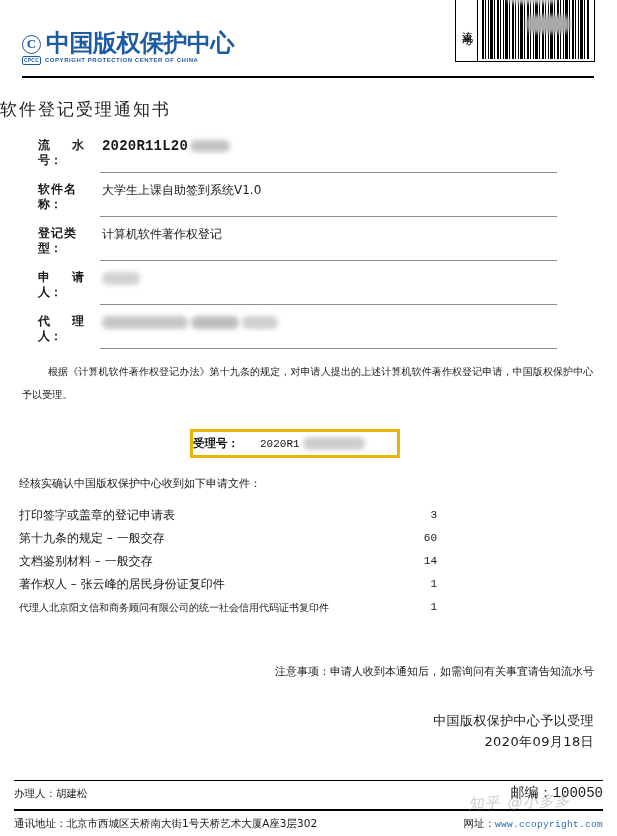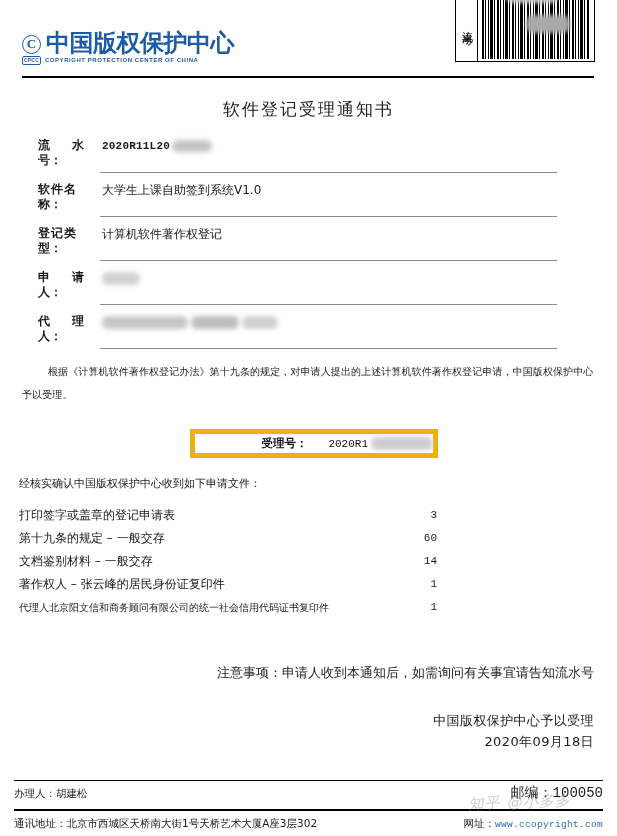--- a/index.html
+++ b/index.html
@@ -151,7 +151,6 @@
     left: 0;
     top: 98px;
     width: 617px;
-    text-align: center;
     font-family: "DejaVu Sans", "Liberation Sans", sans-serif;
     font-size: 17px;
     line-height: 22px;

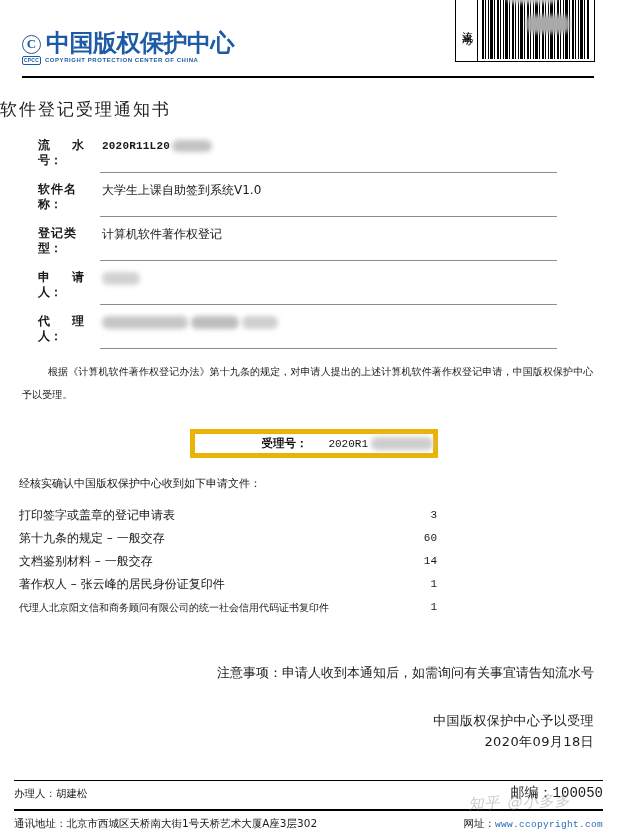--- a/index.html
+++ b/index.html
@@ -196,7 +196,7 @@
   }
   .field-value.mono {
     font-family: "Liberation Mono", "DejaVu Sans Mono", monospace;
-    font-size: 11px;
+    font-size: 14px;
     font-weight: bold;
     letter-spacing: 0.2px;
   }

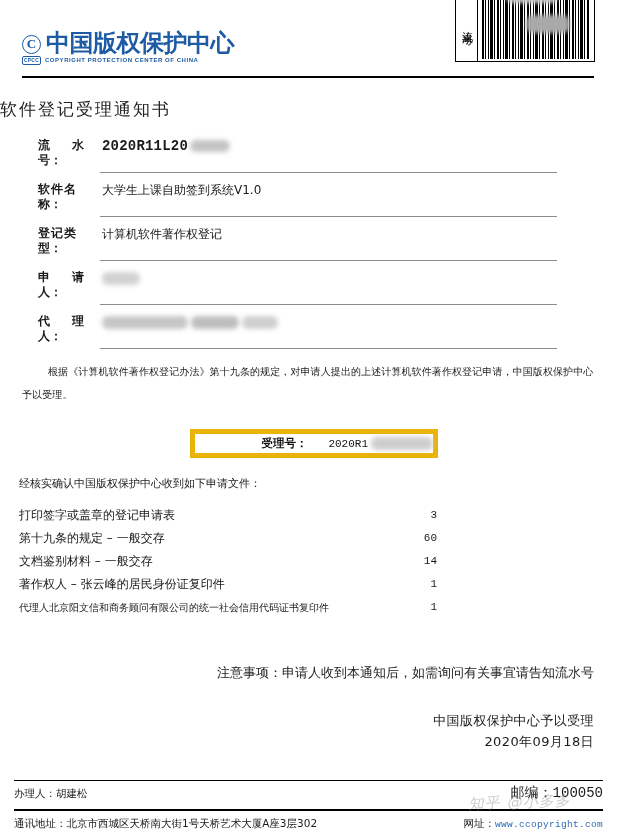--- a/index.html
+++ b/index.html
@@ -241,12 +241,12 @@
     position: absolute;
     left: 190px;
     top: 429px;
-    width: 248px;
+    width: 210px;
     height: 29px;
-    border: 5px solid #eab308;
+    border: 3px solid #eab308;
     display: flex;
     align-items: center;
-    justify-content: flex-end;
+    justify-content: flex-start;
   }
   #acceptance-inner {
     display: flex;

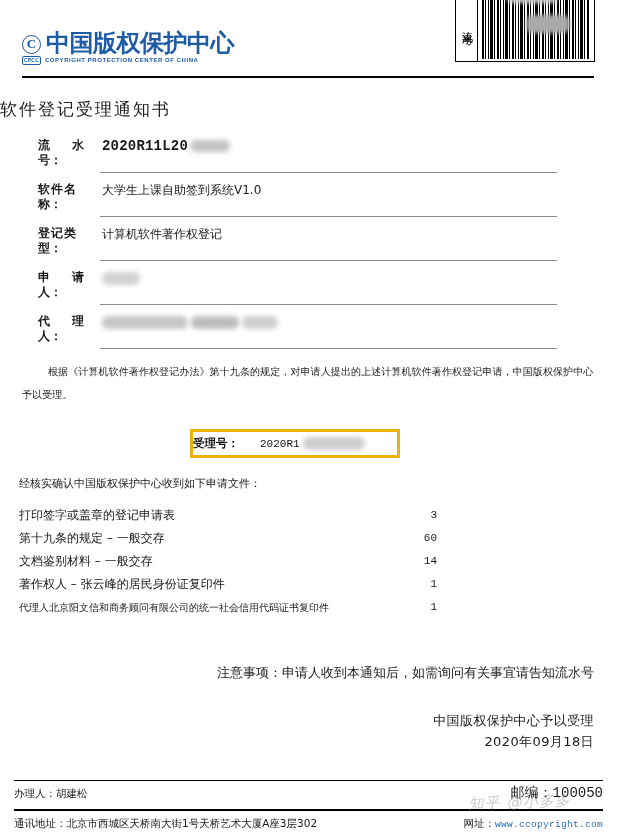--- a/index.html
+++ b/index.html
@@ -305,8 +305,8 @@
     top: 665px;
     width: 572px;
     text-align: right;
-    font-family: Liberation Sans, sans-serif;
-    font-size: 13px;
+    font-family: Liberation Mono, monospace;
+    font-size: 11px;
     line-height: 15px;
     color: #1a1a1a;
   }

